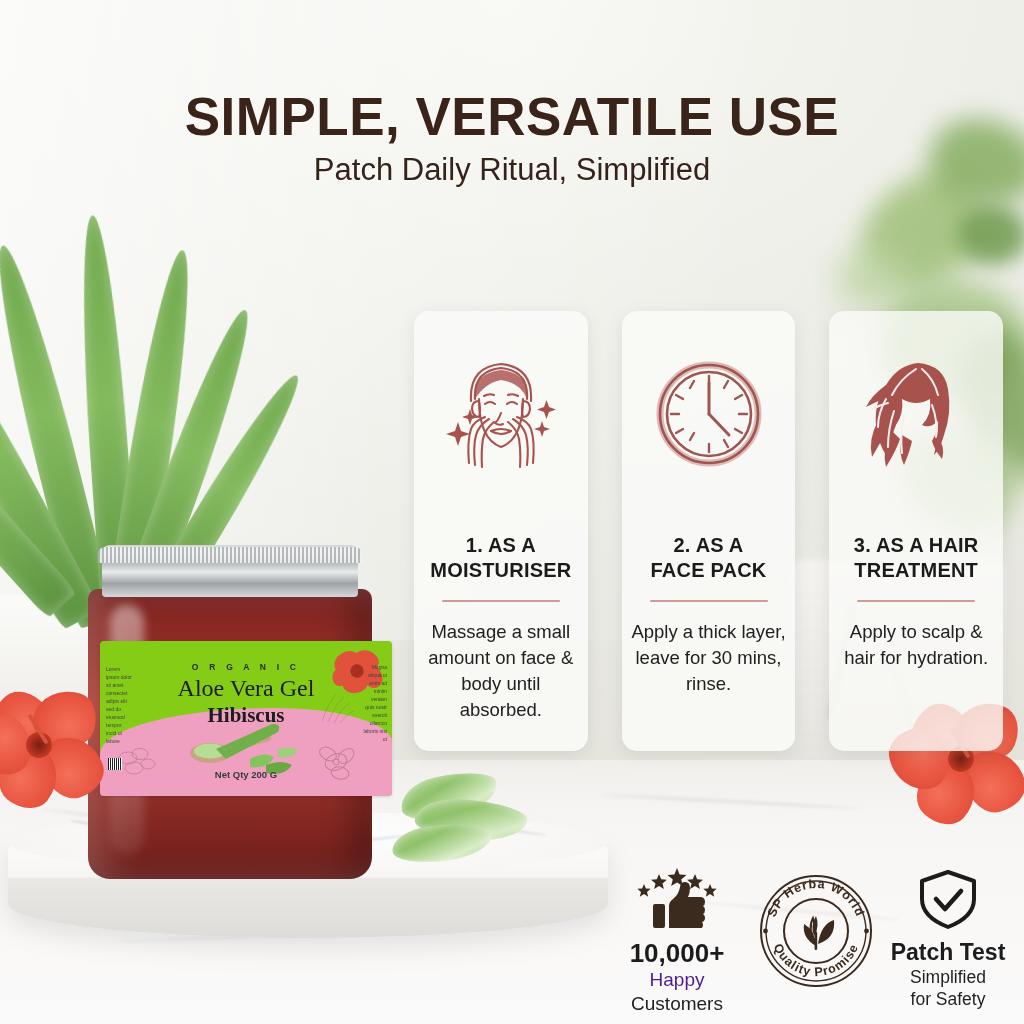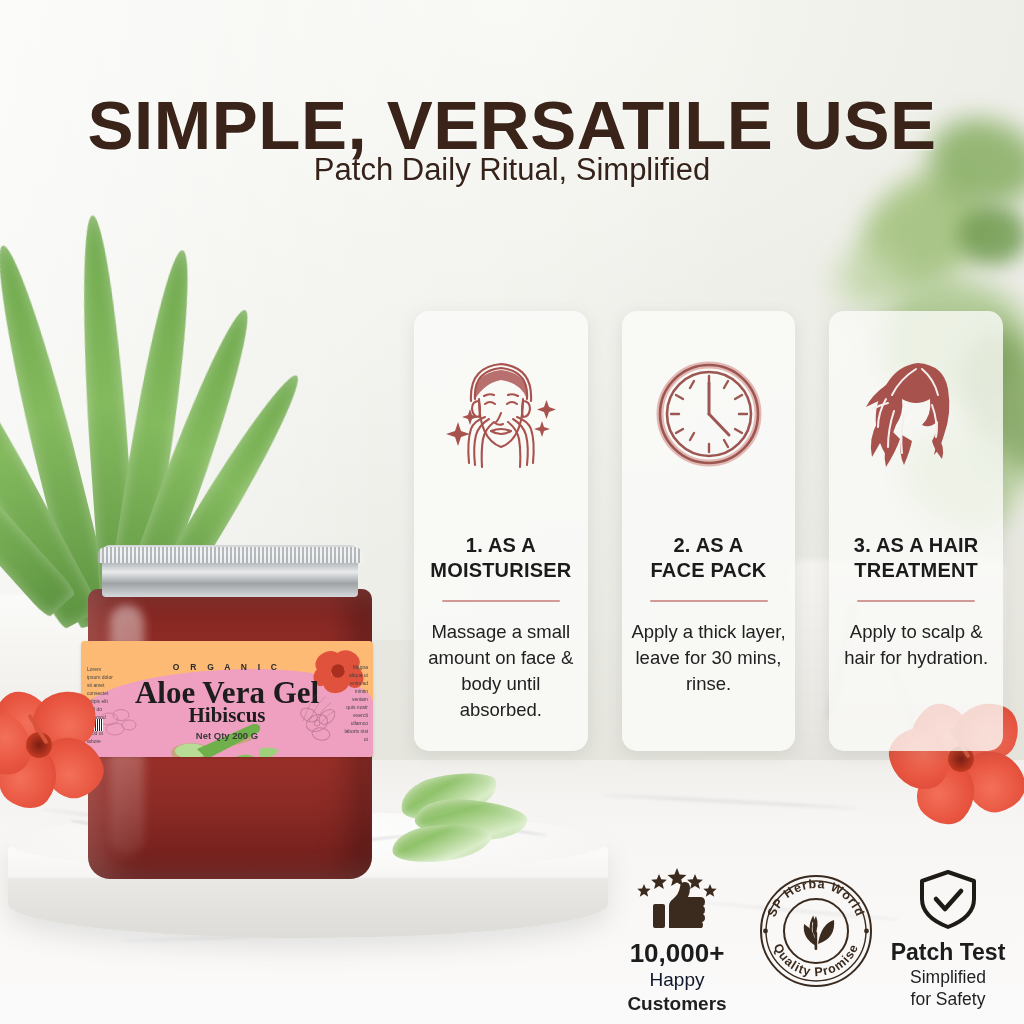--- a/index.html
+++ b/index.html
@@ -154,7 +154,7 @@
   
   .headline{
     position:absolute;left:0;top:86px;width:1024px;text-align:center;
-    font-size:69px;font-weight:700;letter-spacing:.5px;color:#3a2318;
+    font-size:53px;font-weight:700;letter-spacing:.5px;color:#3a2318;
     text-shadow:0 1px 2px rgba(255,255,255,.75);
   }
   .subheadline{

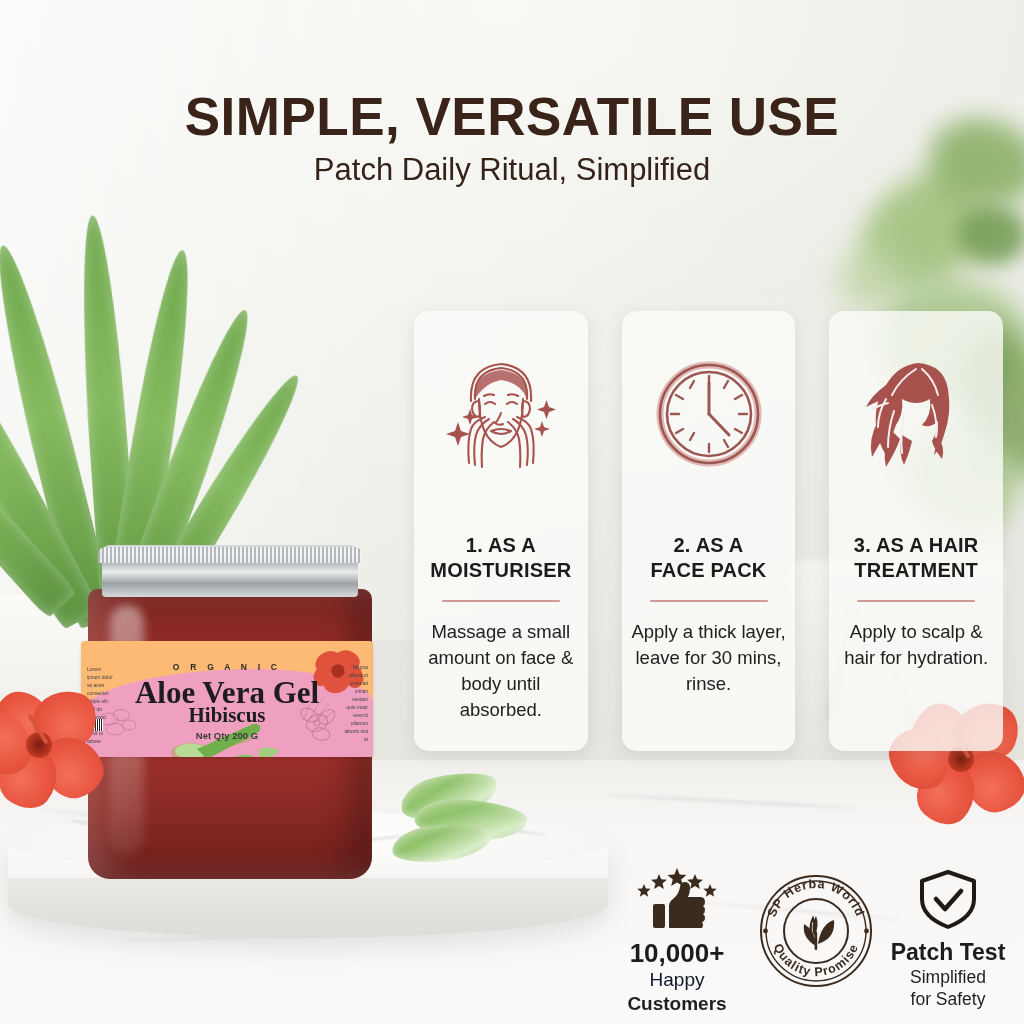--- a/index.html
+++ b/index.html
@@ -85,8 +85,8 @@
     border-radius:20px;filter:blur(5px);
   }
   .jar-label{
-    position:absolute;left:1px;top:96px;width:292px;height:116px;
-    background:#fdba74;border-radius:4px;overflow:hidden;
+    position:absolute;left:20px;top:96px;width:292px;height:155px;
+    background:#84cc16;border-radius:4px;overflow:hidden;
     box-shadow:0 1px 3px rgba(0,0,0,.14);
   }
   .label-wave{

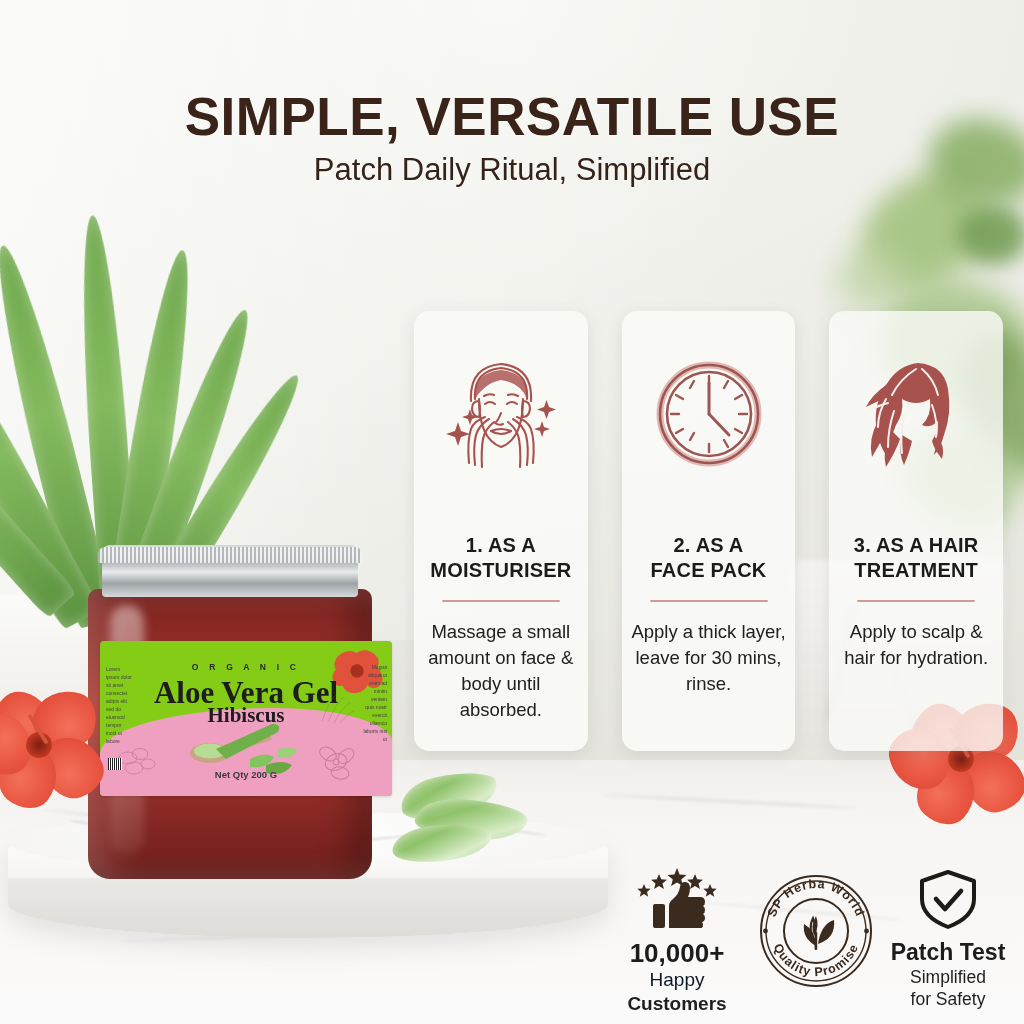--- a/index.html
+++ b/index.html
@@ -100,7 +100,7 @@
   }
   .label-title{
     position:absolute;top:34px;left:0;width:292px;text-align:center;
-    font-family:"Liberation Serif", serif;font-weight:700;font-size:31px;color:#1d1d1d;
+    font-family:"Liberation Serif", serif;font-weight:400;font-size:24px;color:#1d1d1d;
   }
   .label-sub{
     position:absolute;top:62px;left:0;width:292px;text-align:center;

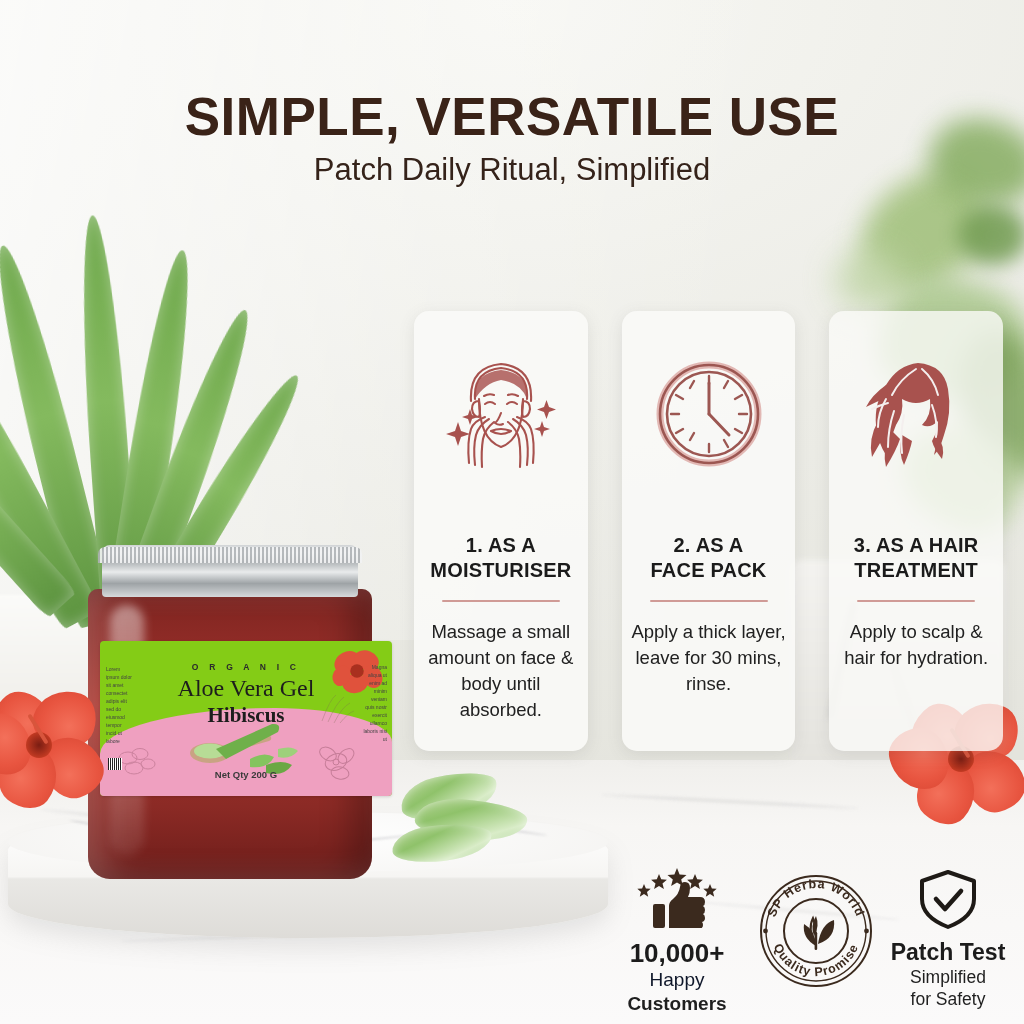--- a/index.html
+++ b/index.html
@@ -195,7 +195,7 @@
   .badge-seal{left:156px;top:0;width:120px;}
   .badge-patch{left:272px;top:0;width:152px;}
   .badge-num{font-size:26px;font-weight:700;color:#1c1c1c;margin-top:6px;line-height:30px;}
-  .badge-l1{font-size:19px;color:#0f172a;line-height:24px;}
+  .badge-l1{font-size:19px;color:#4c1d95;line-height:24px;}
   .badge-l2{font-size:19px;color:#1f1f1f;line-height:24px;font-weight:bold;}
   .badge-title{font-size:23px;font-weight:700;color:#1c1c1c;margin-top:5px;line-height:27px;}
   .badge-sub{font-size:17.5px;color:#1f1f1f;line-height:22px;}

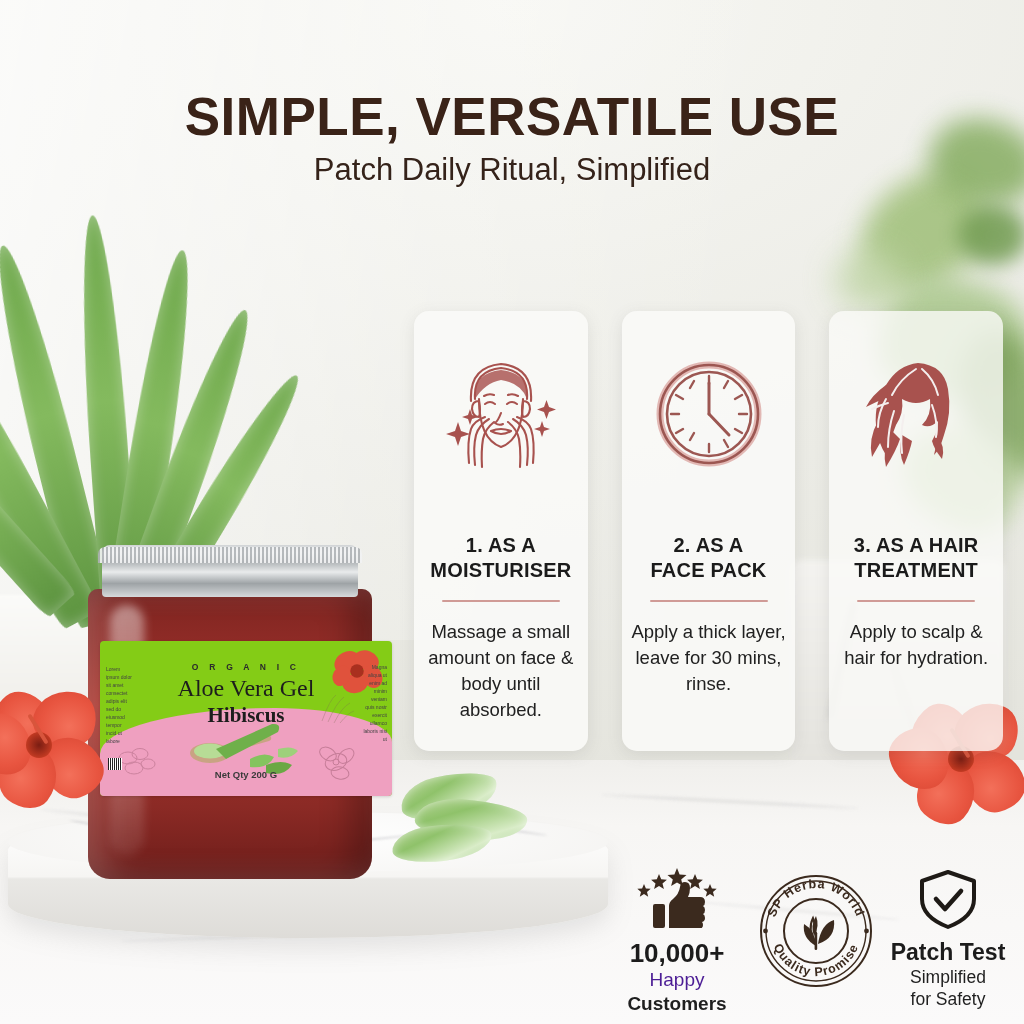--- a/index.html
+++ b/index.html
@@ -196,7 +196,7 @@
   .badge-patch{left:272px;top:0;width:152px;}
   .badge-num{font-size:26px;font-weight:700;color:#1c1c1c;margin-top:6px;line-height:30px;}
   .badge-l1{font-size:19px;color:#4c1d95;line-height:24px;}
-  .badge-l2{font-size:19px;color:#1f1f1f;line-height:24px;font-weight:bold;}
+  .badge-l2{font-size:19px;color:#1f1f1f;line-height:24px;}
   .badge-title{font-size:23px;font-weight:700;color:#1c1c1c;margin-top:5px;line-height:27px;}
   .badge-sub{font-size:17.5px;color:#1f1f1f;line-height:22px;}
 </style>

